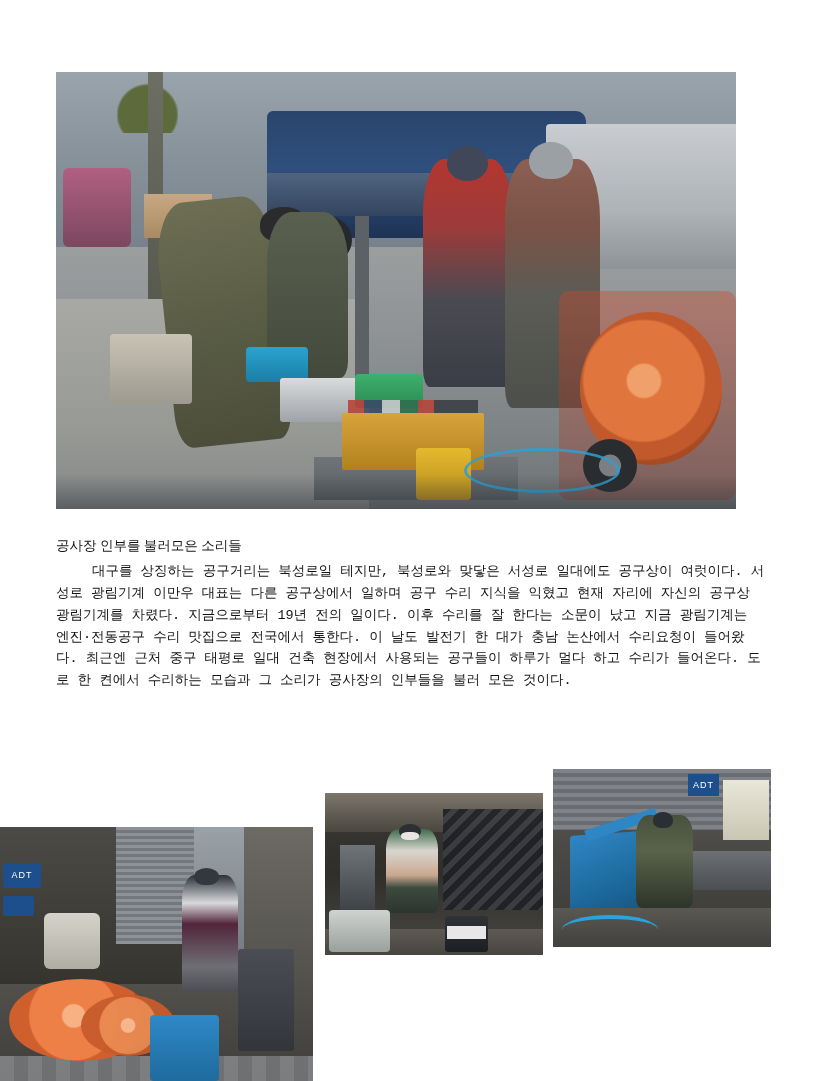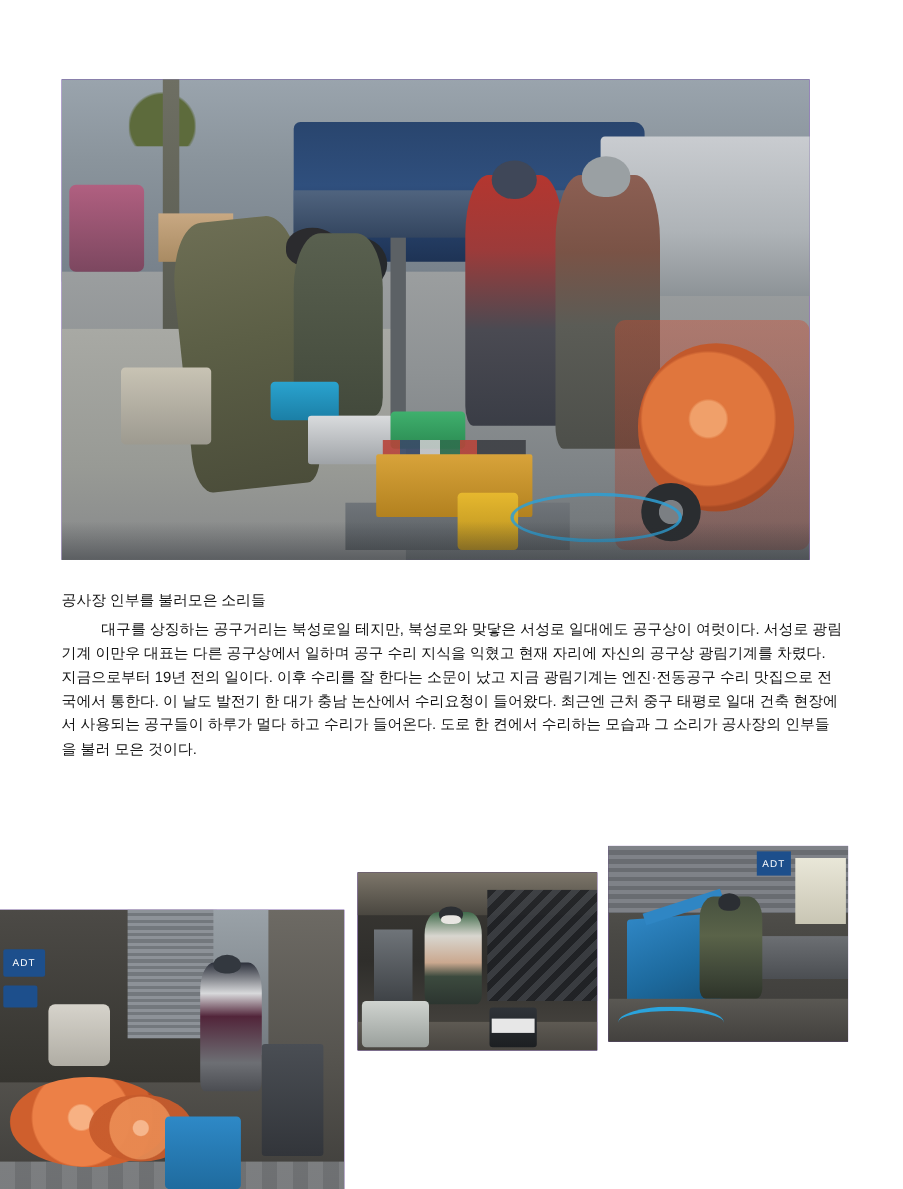--- a/index.html
+++ b/index.html
@@ -424,7 +424,7 @@
     line-height: 1.62;
     margin: 0;
     color: #141414;
-    font-family: Liberation Sans, sans-serif;
+    font-family: Liberation Mono, monospace;
     text-indent: 36px;
   }
 </style>

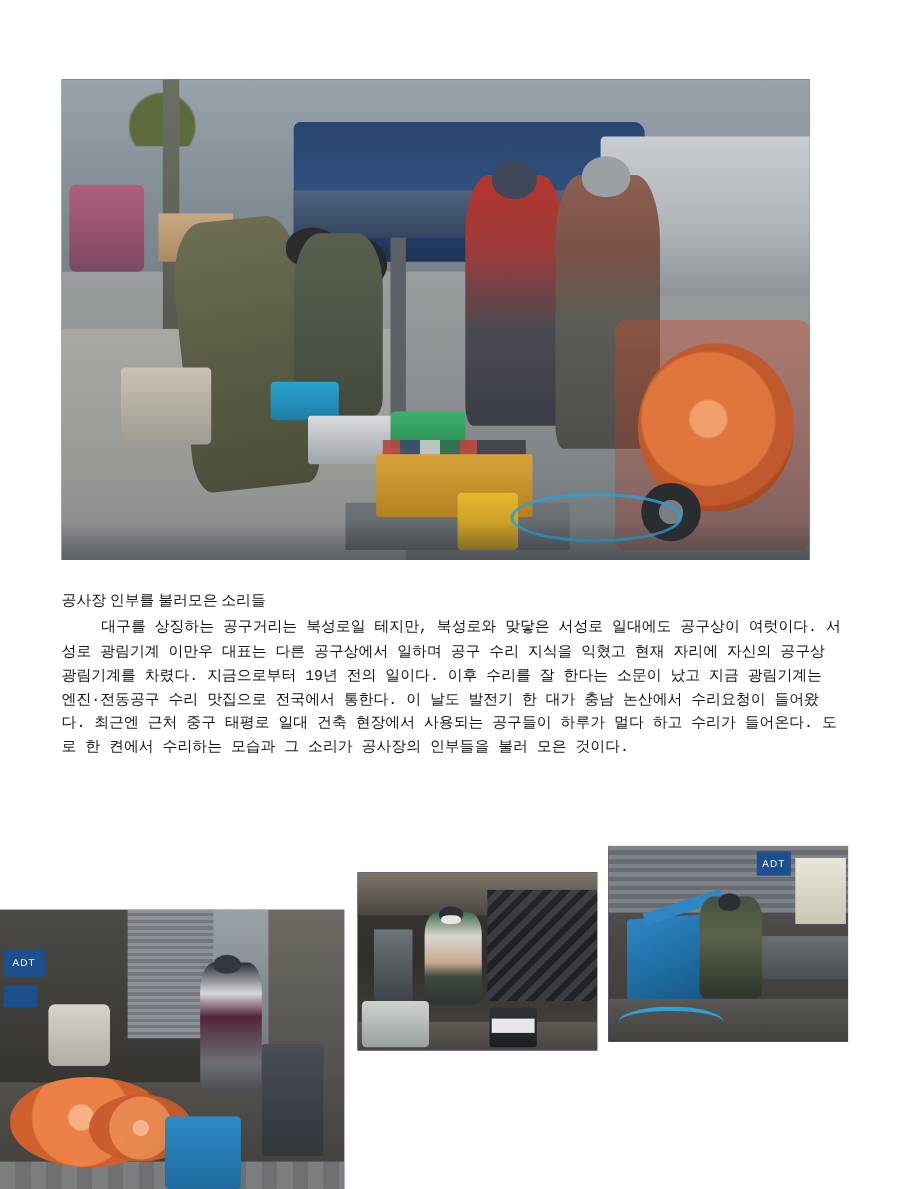--- a/index.html
+++ b/index.html
@@ -26,7 +26,7 @@
   .photo {
     position: absolute;
     overflow: hidden;
-    background: #4c1d95;
+    background: #404040;
   }
 
   

